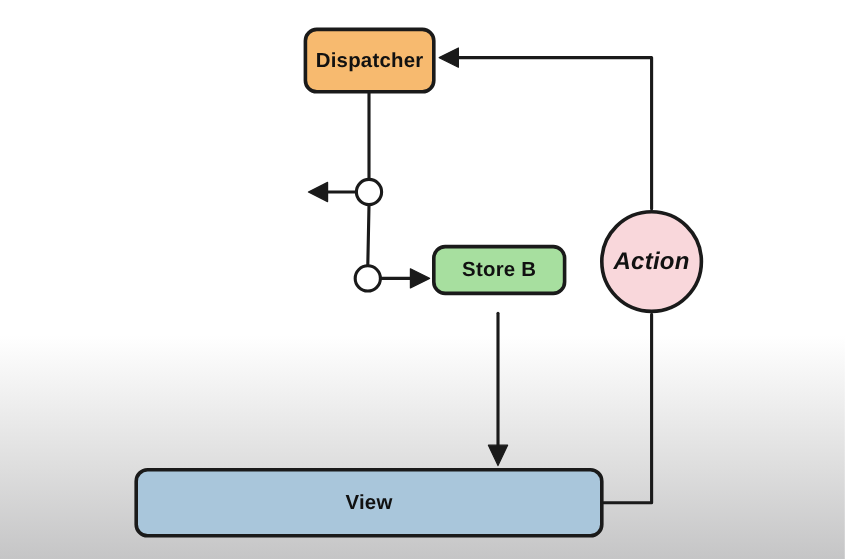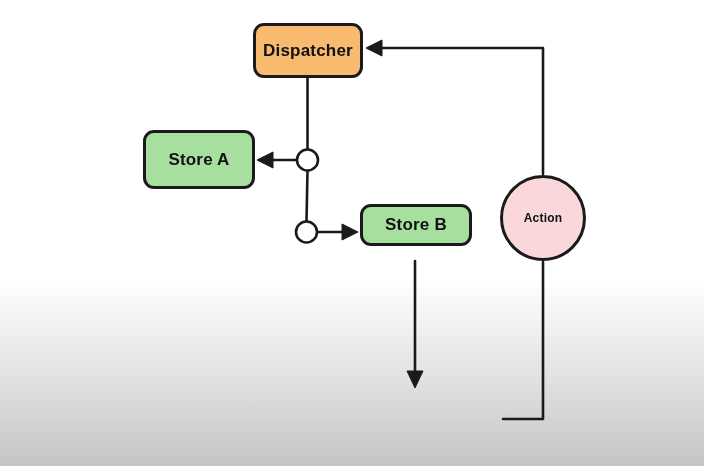--- a/index.html
+++ b/index.html
@@ -117,9 +117,6 @@
     <span>Dispatcher</span>
   </div>
 
-  <div class="node rounded node-store-a">
-    <span>Store A</span>
-  </div>
 
   <div class="node rounded node-store-b">
     <span>Store B</span>

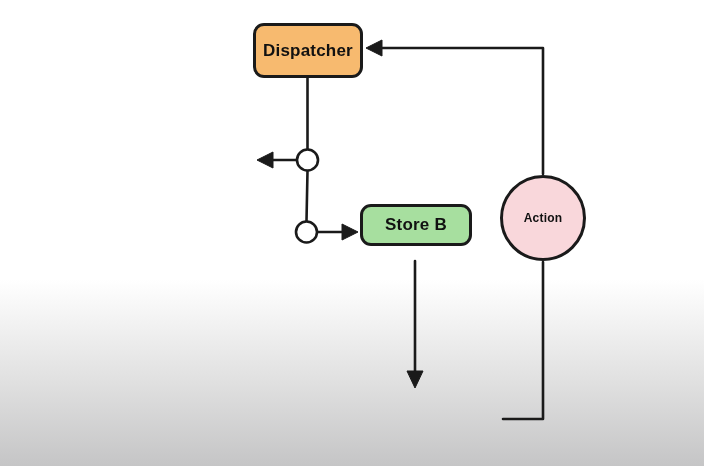--- a/index.html
+++ b/index.html
@@ -58,7 +58,8 @@
     width: 86px; height: 86px;
     background: #f9d7db;
     border-radius: 50%;
-    font-size: 12px;
+    font-size: 20px;
+    font-style: italic;
   }
   .node-view {
     left: 112px; top: 390px;

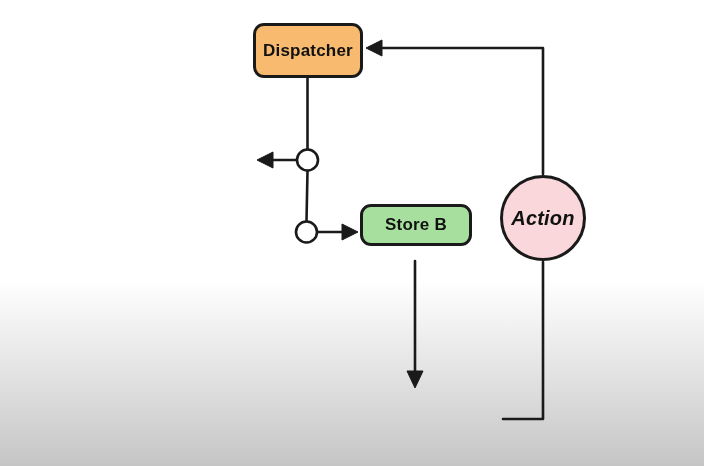--- a/index.html
+++ b/index.html
@@ -127,6 +127,9 @@
     <span>Action</span>
   </div>
 
+  <div class="node rounded node-view">
+    <span>View</span>
+  </div>
 
 </div>
 

